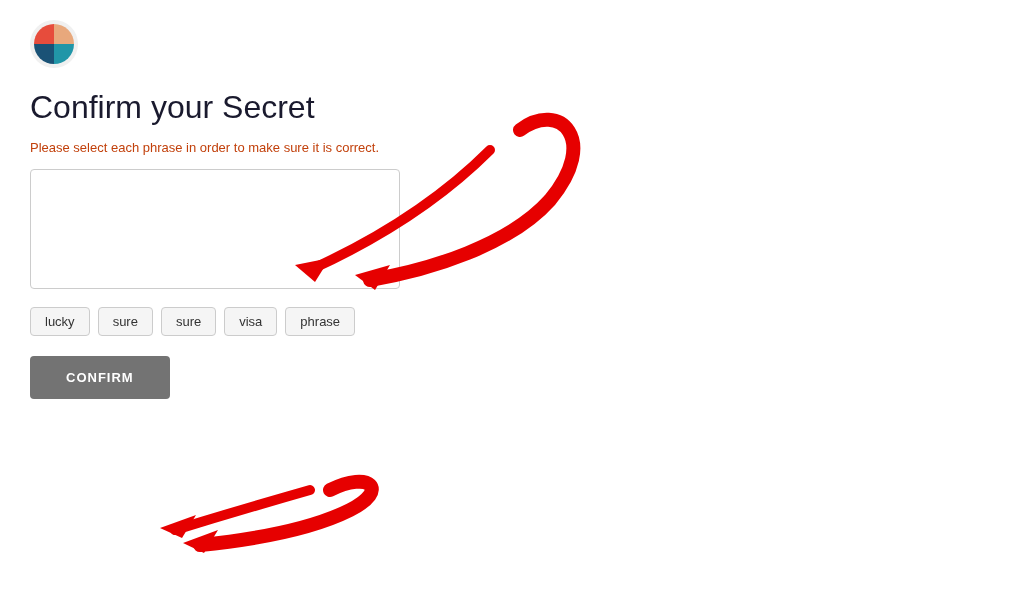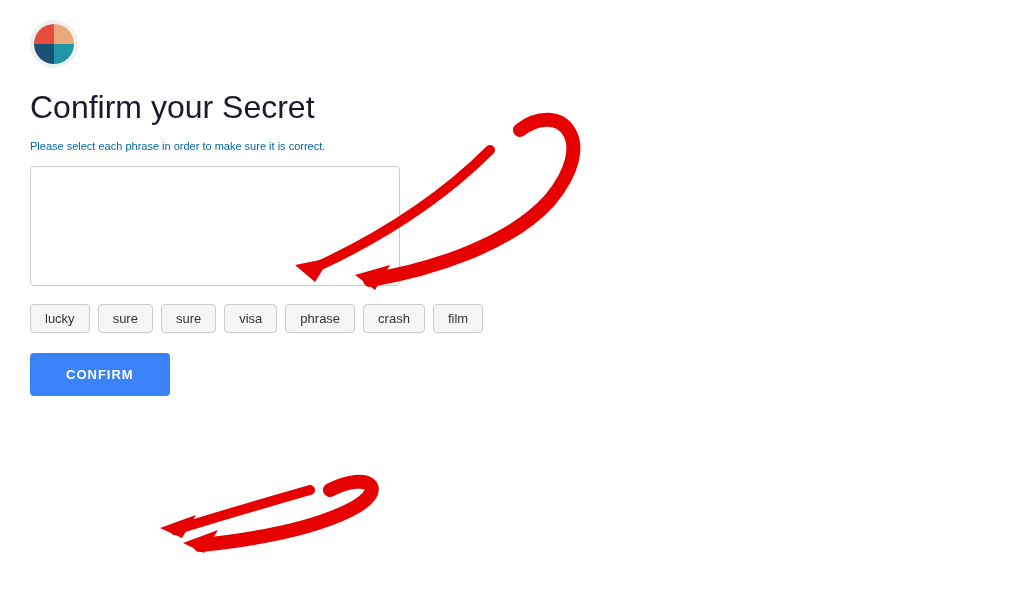--- a/index.html
+++ b/index.html
@@ -35,8 +35,8 @@
     }
 
     .subtitle {
-      font-size: 11px;
-      color: #0369a1;
+      font-size: 13px;
+      color: #c2410c;
       margin-bottom: 14px;
     }
 

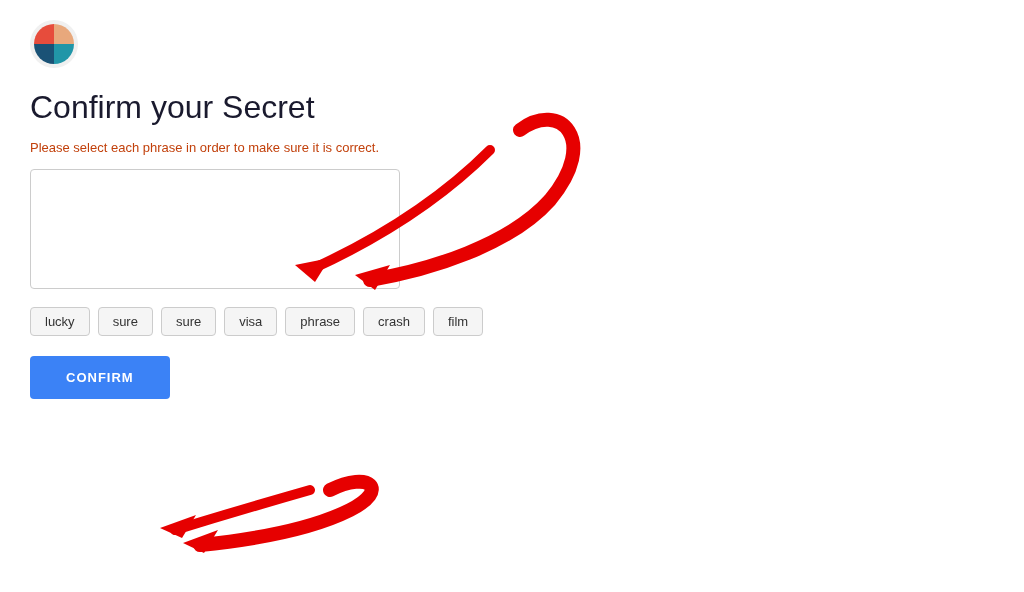--- a/index.html
+++ b/index.html
@@ -56,7 +56,7 @@
 
     .word-chips-container {
       display: flex;
-      flex-direction: row;
+      flex-direction: column;
       gap: 8px;
       margin-bottom: 20px;
     }

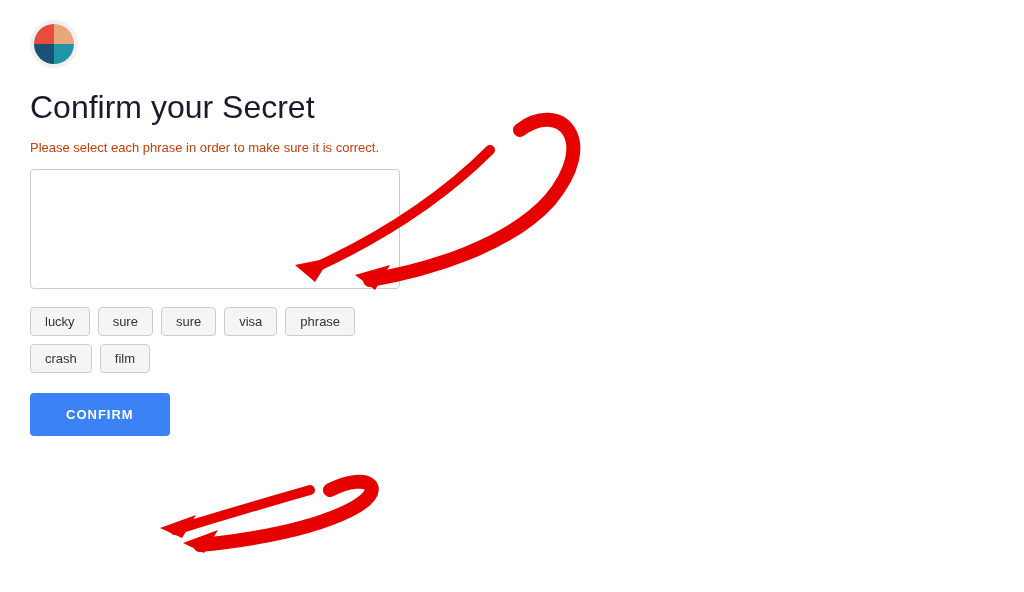--- a/index.html
+++ b/index.html
@@ -134,10 +134,6 @@
     <div class="word-chip">visa</div>
     <div class="word-chip">phrase</div>
   </div>
-  <div class="word-row">
-    <div class="word-chip">crash</div>
-    <div class="word-chip">film</div>
-  </div>
 </div>
 
 <button class="confirm-button">CONFIRM</button>

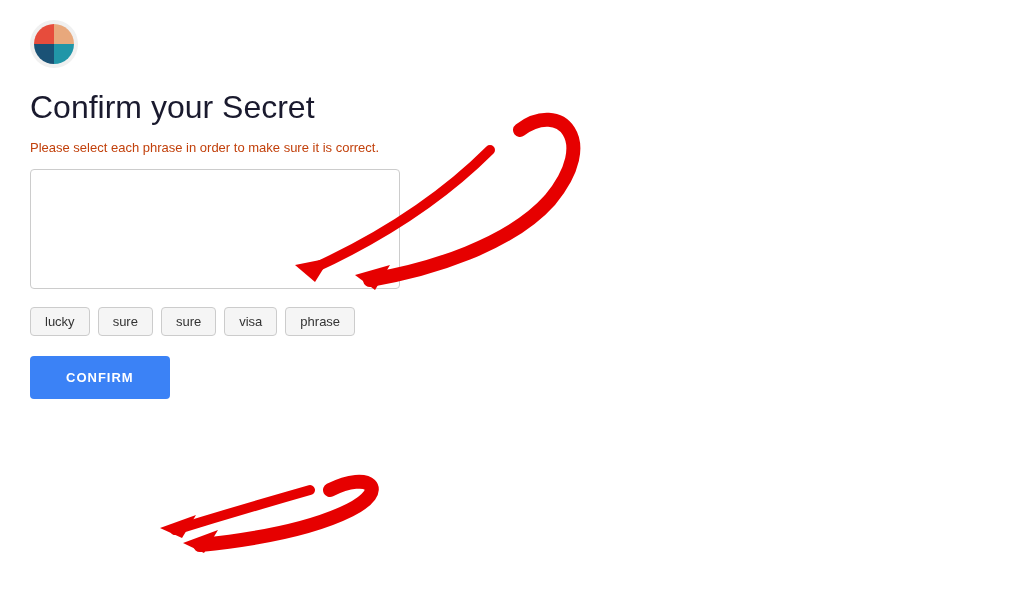--- a/index.html
+++ b/index.html
@@ -79,7 +79,7 @@
     }
 
     .confirm-button {
-      background: #3b82f6;
+      background: #737373;
       color: #fff;
       border: none;
       padding: 14px 36px;

